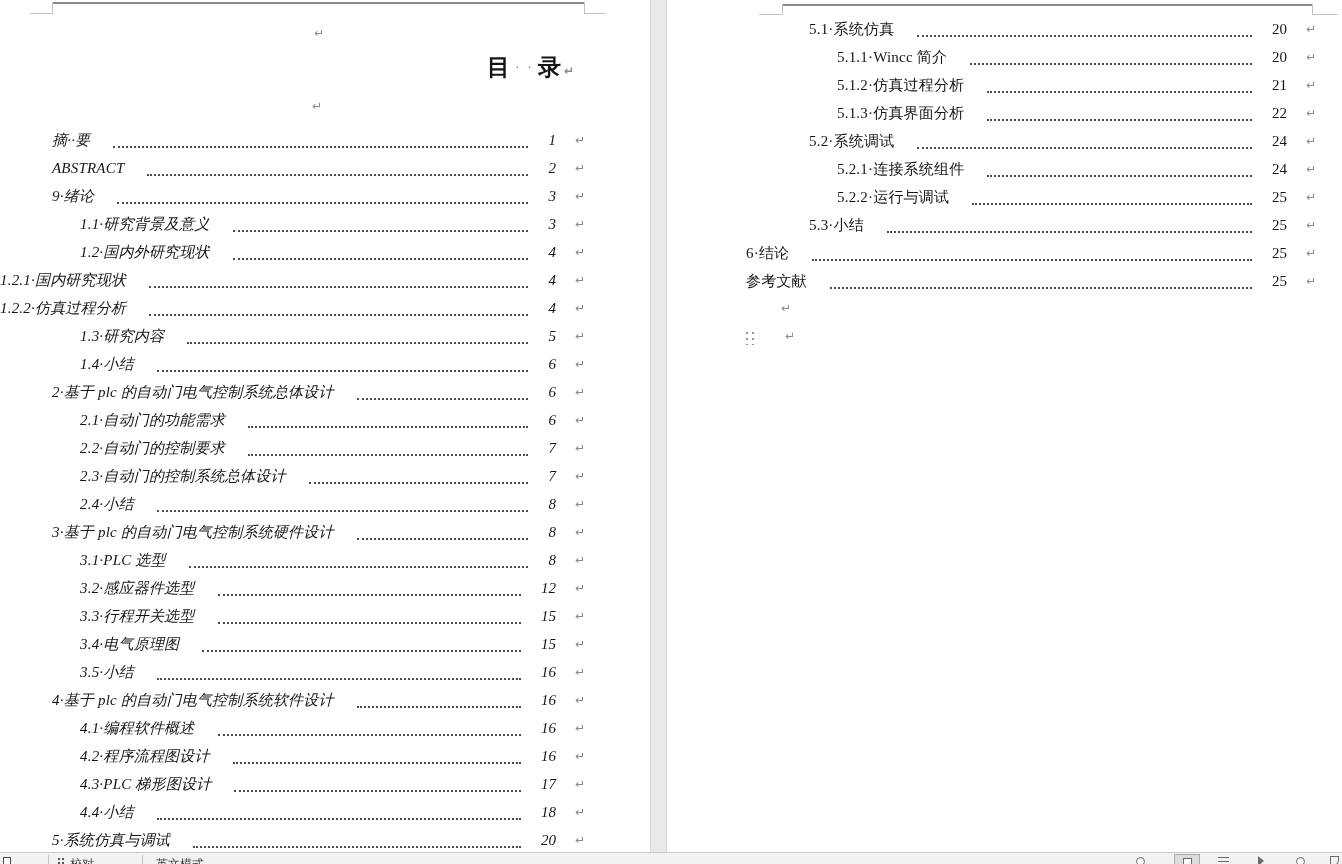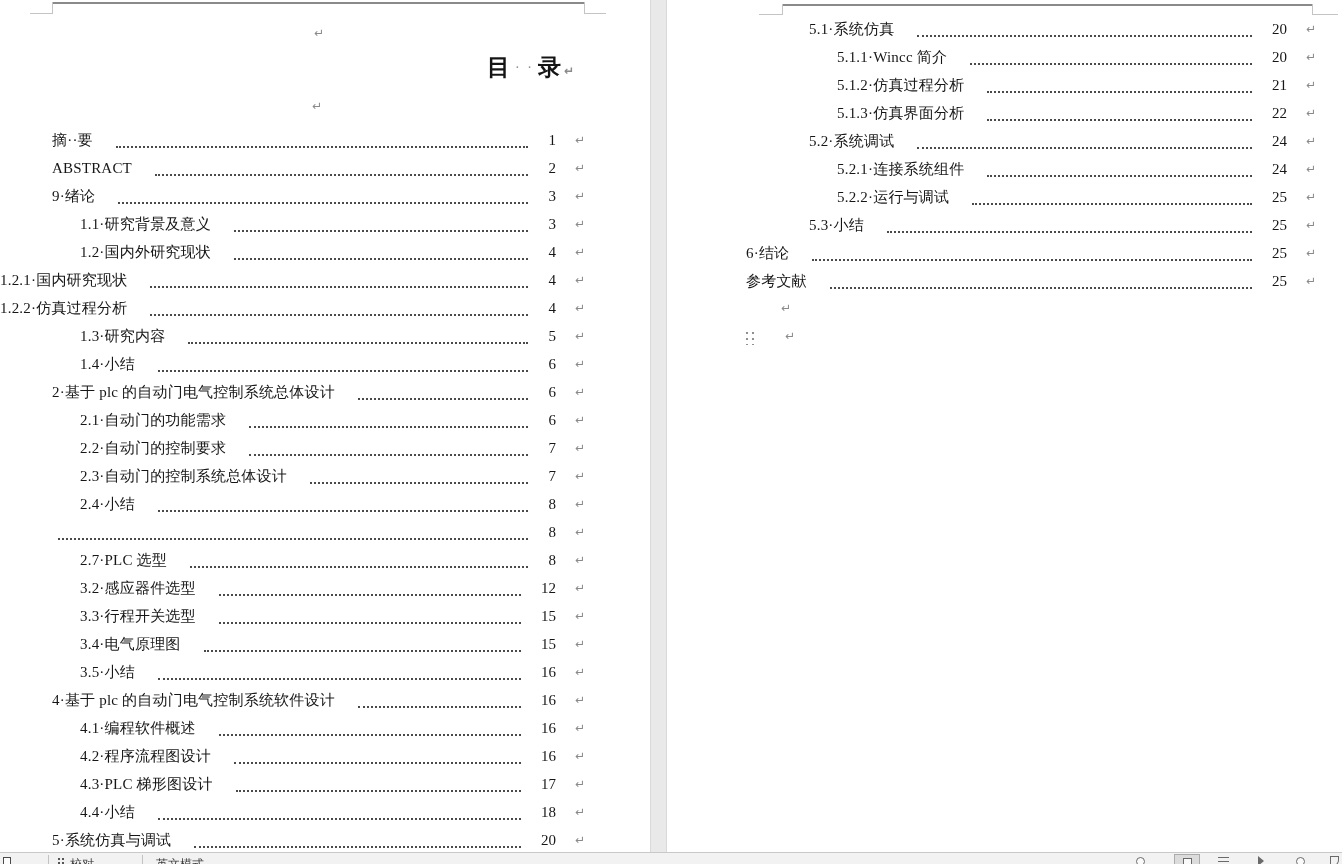--- a/index.html
+++ b/index.html
@@ -43,7 +43,7 @@
   #page-left  .lv1 { padding-left:52px; }
   #page-left  .lv2 { padding-left:80px; }
   #page-left  .lv3 { }
-  #page-left  .toc-row { padding-right:65px; }
+  #page-left  .toc-row { padding-right:65px;font-style:italic; }
   
   #page-right .lv1 { padding-left:79px; }
   #page-right .lv2 { padding-left:142px; }

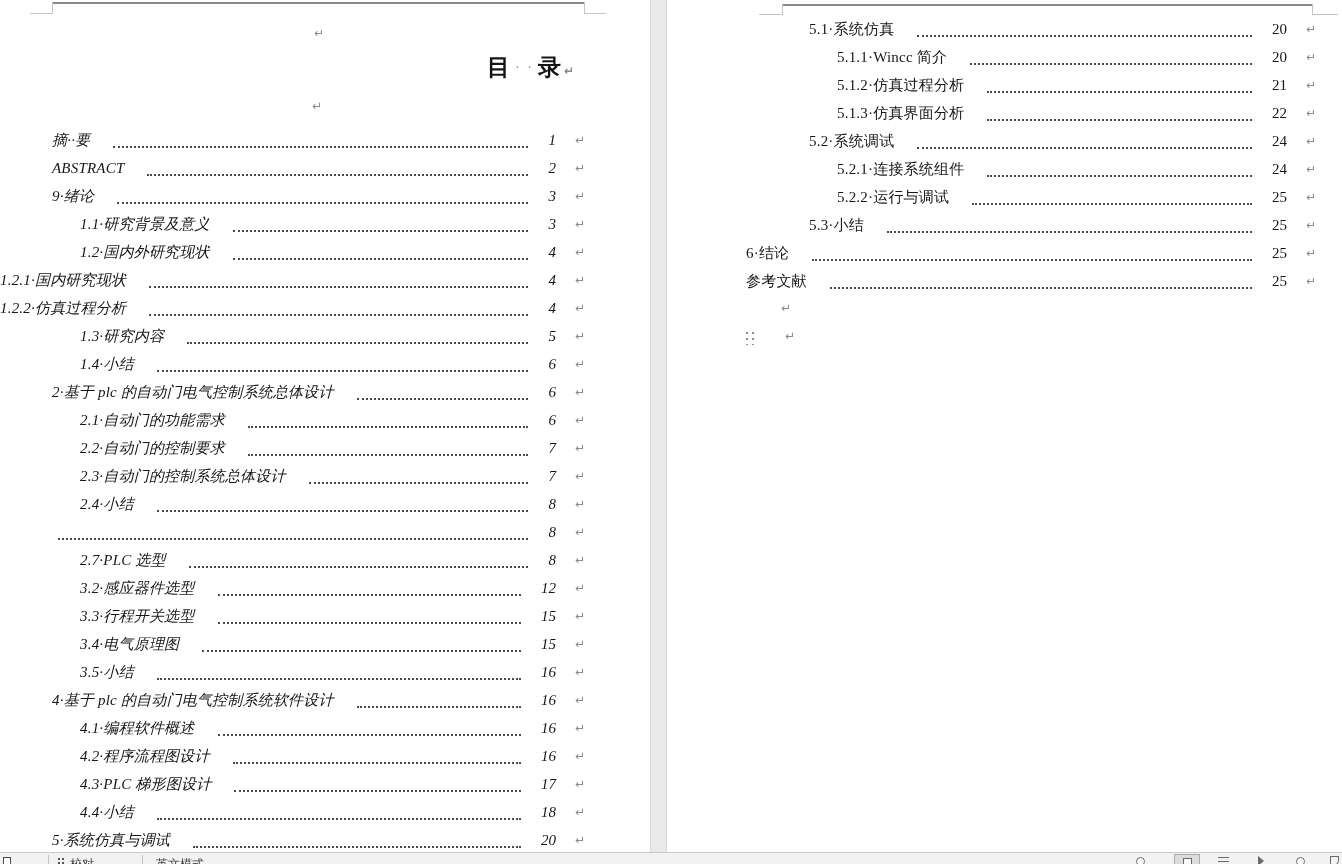--- a/index.html
+++ b/index.html
@@ -187,6 +187,7 @@
           <span class="pilcrow inline">↵</span>
         </div>
         <div class="toc-row lv1">
+          <span class="entry-text">3·基于 plc 的自动门电气控制系统硬件设计</span>
           <span class="leader"></span>
           <span class="page-num">8</span>
           <span class="pilcrow inline">↵</span>

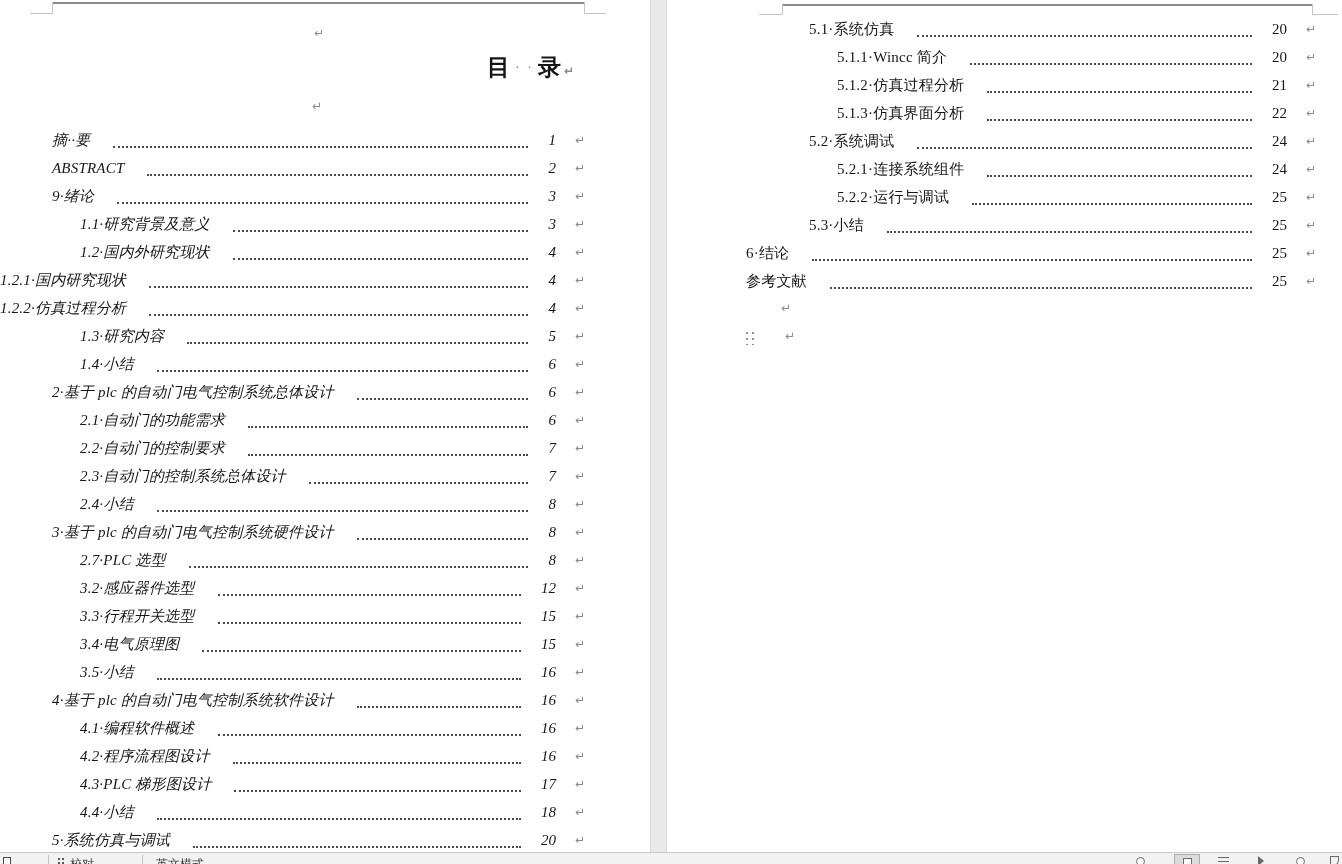--- a/index.html
+++ b/index.html
@@ -193,7 +193,7 @@
           <span class="pilcrow inline">↵</span>
         </div>
         <div class="toc-row lv2">
-          <span class="entry-text">2.7·PLC 选型</span>
+          <span class="entry-text">3.1·PLC 选型</span>
           <span class="leader"></span>
           <span class="page-num">8</span>
           <span class="pilcrow inline">↵</span>

